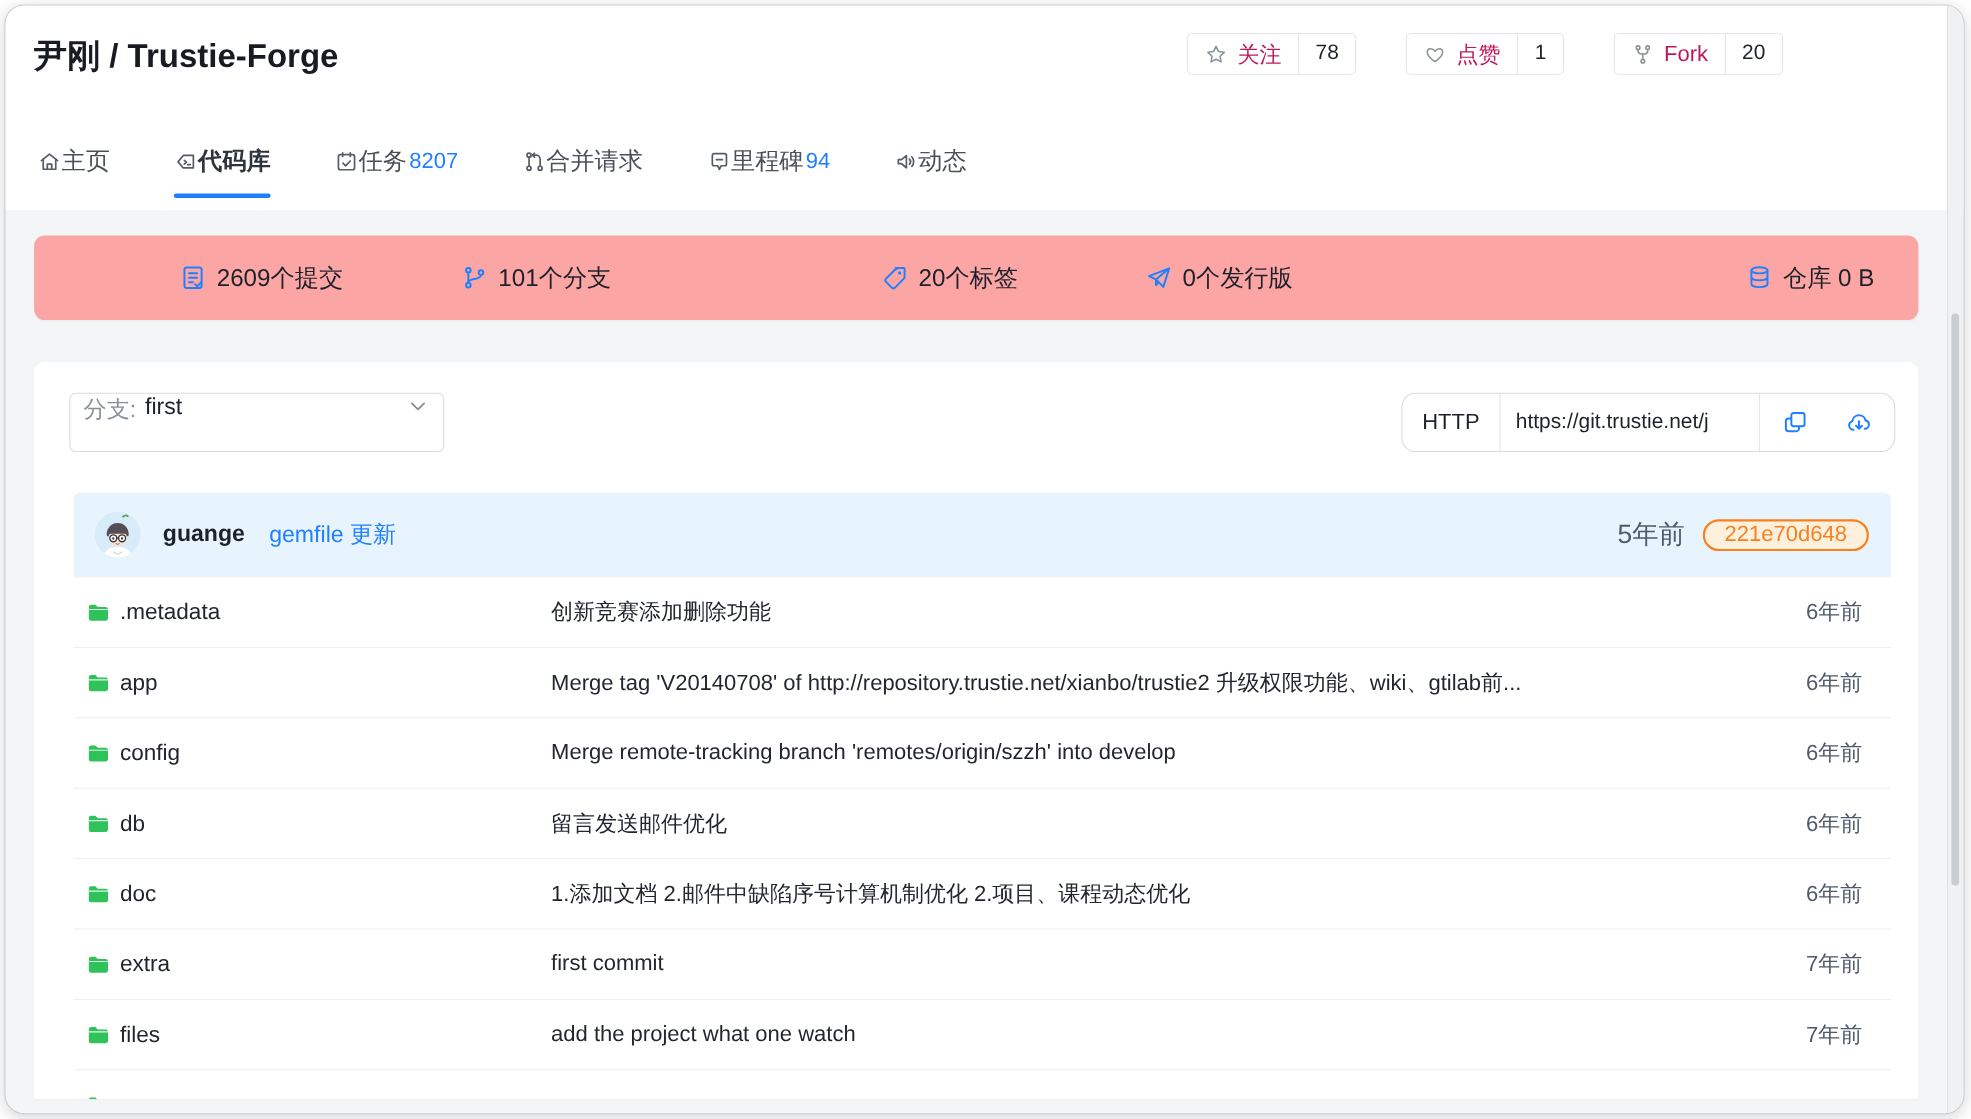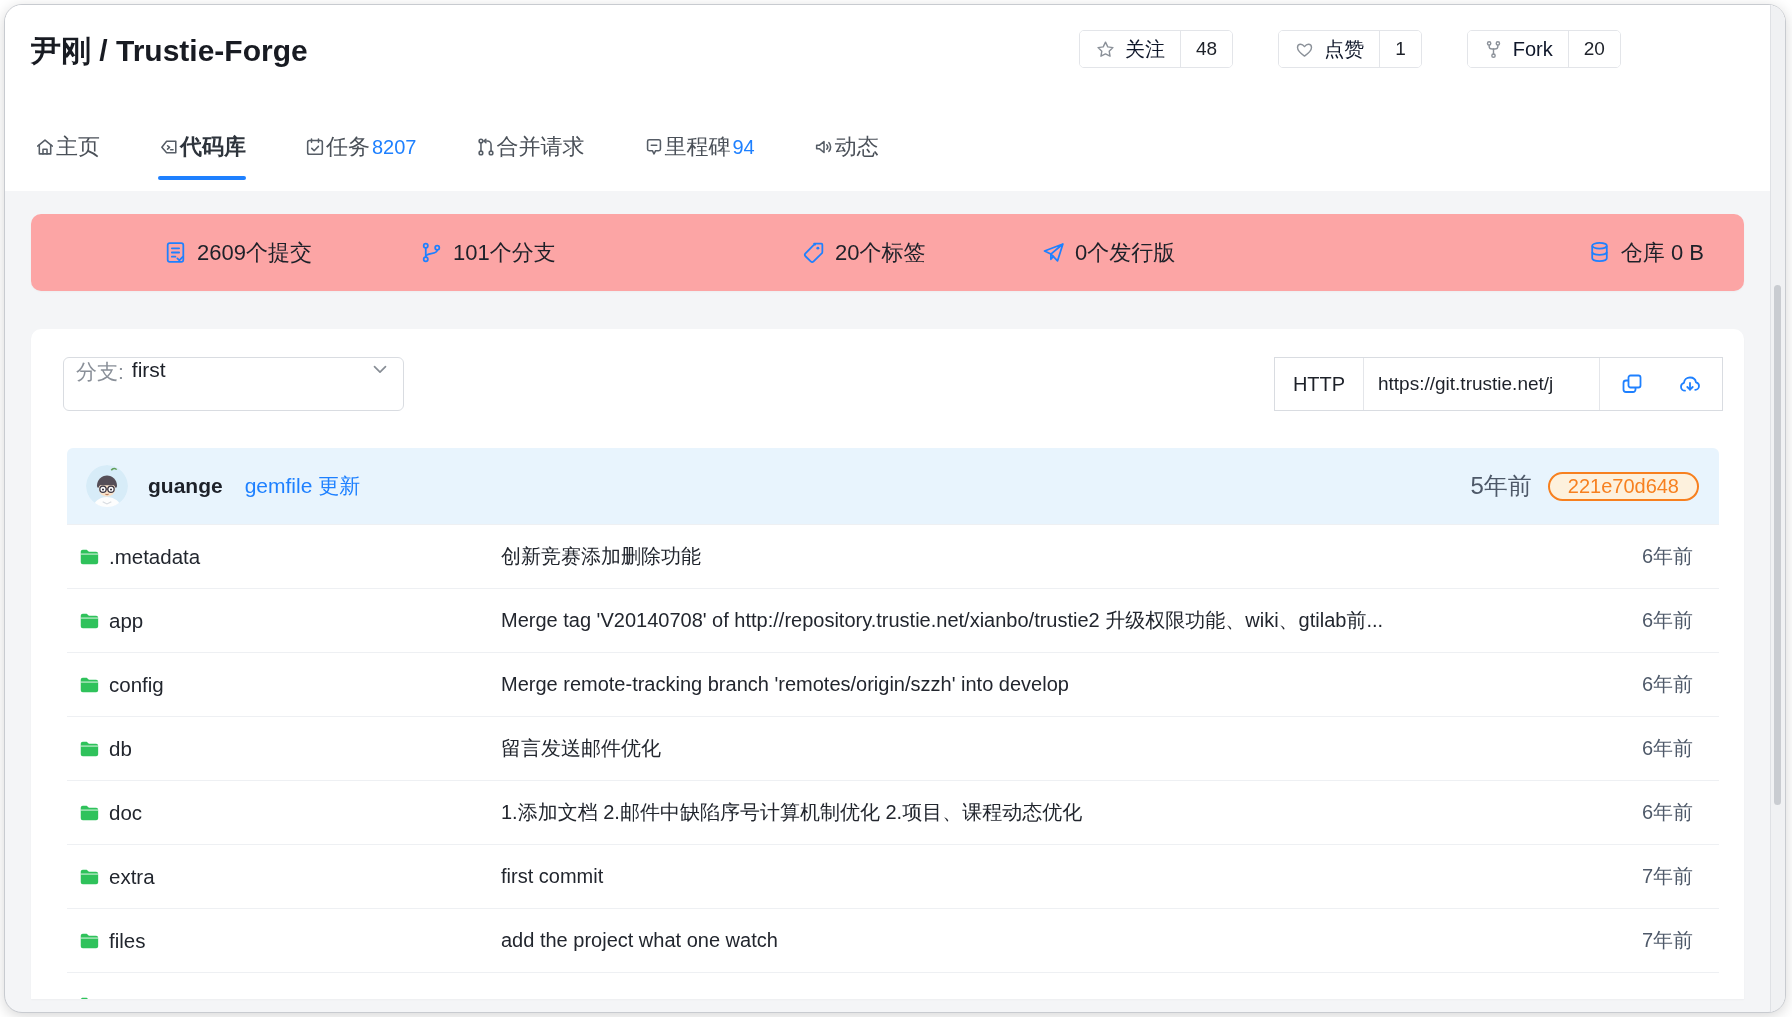--- a/index.html
+++ b/index.html
@@ -23,7 +23,7 @@
   .action-btn{display:flex;align-items:stretch;height:38px;border:1px solid #e3e5e9;
     border-radius:5px;background:#fff;margin-right:45px;cursor:pointer;overflow:hidden;}
   .action-btn:last-child{margin-right:0;}
-  .ab-main{display:flex;align-items:center;gap:9px;padding:0 15px;color:#0f172a;font-size:20px;background:#fff;}
+  .ab-main{display:flex;align-items:center;gap:9px;padding:0 15px;color:#be185d;font-size:20px;background:#fff;}
   .ab-main .icon{color:#8b9199;display:flex;}
   .ab-main .icon svg{width:21px;height:21px;}
   .ab-count{display:flex;align-items:center;padding:0 15px;border-left:1px solid #e3e5e9;

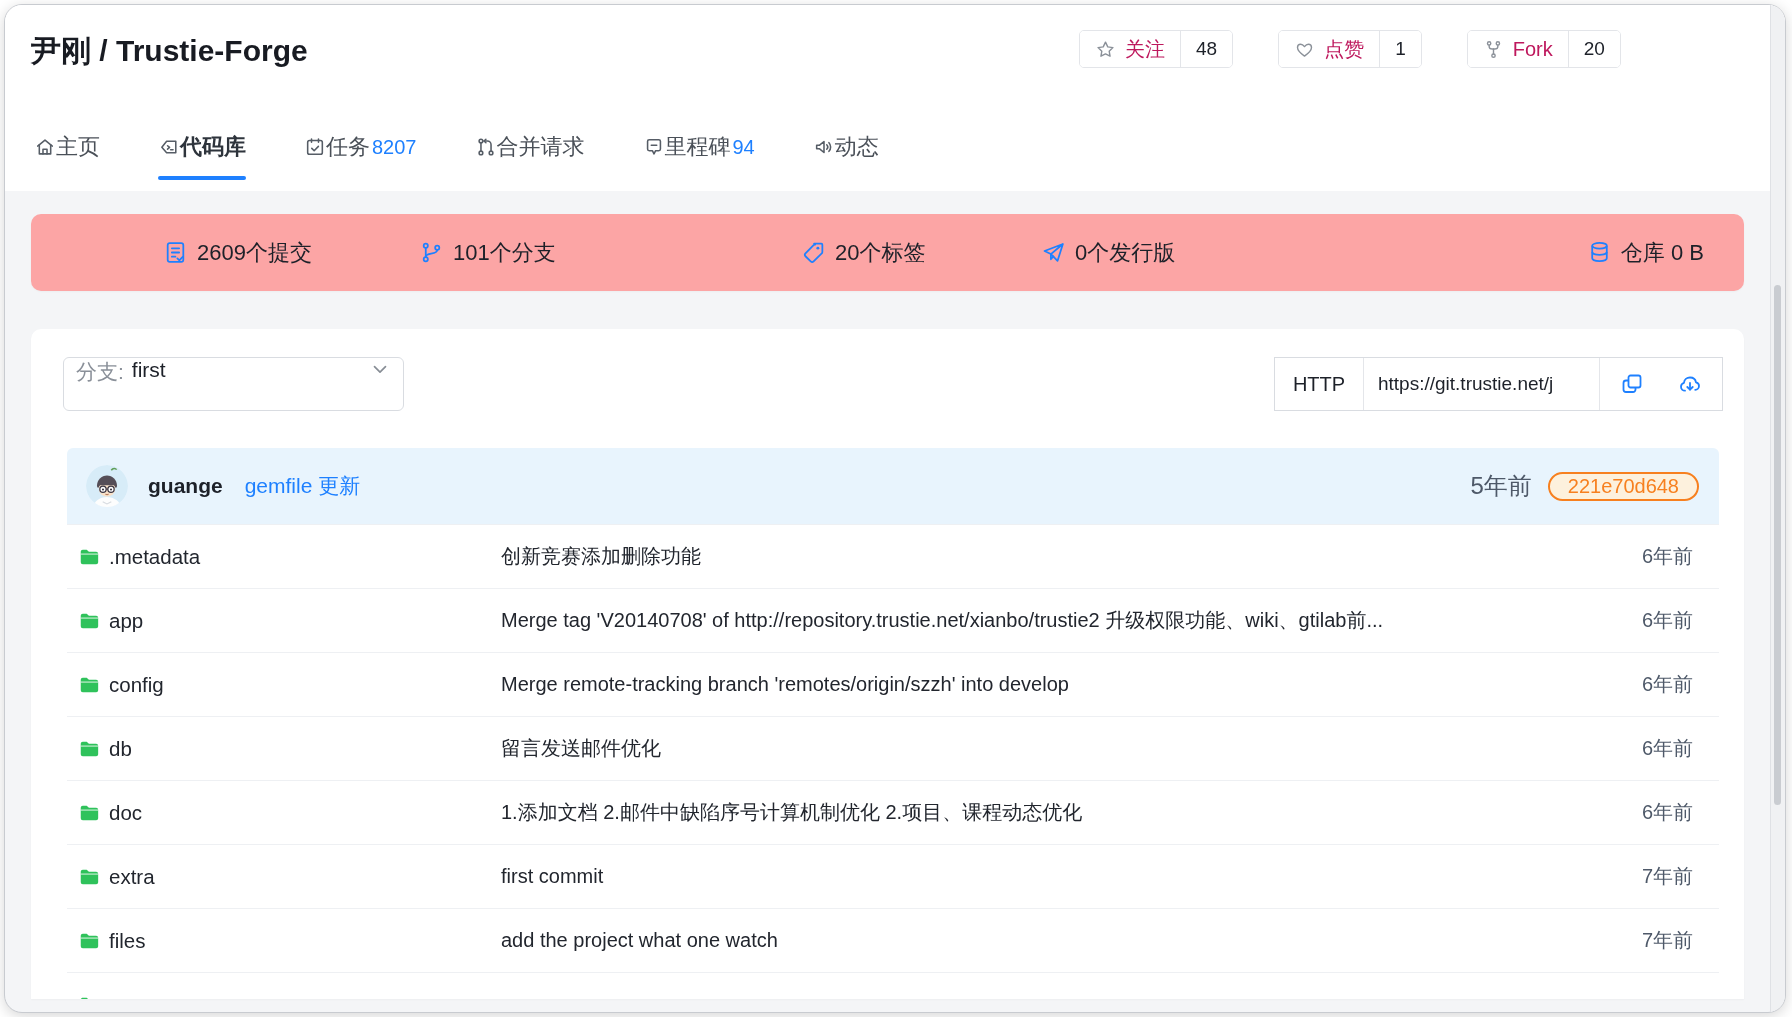--- a/index.html
+++ b/index.html
@@ -106,7 +106,7 @@
             </span>
             <span>关注</span>
           </span>
-          <span class="ab-count">48</span>
+          <span class="ab-count">78</span>
         </div>
         <div class="action-btn">
           <span class="ab-main">

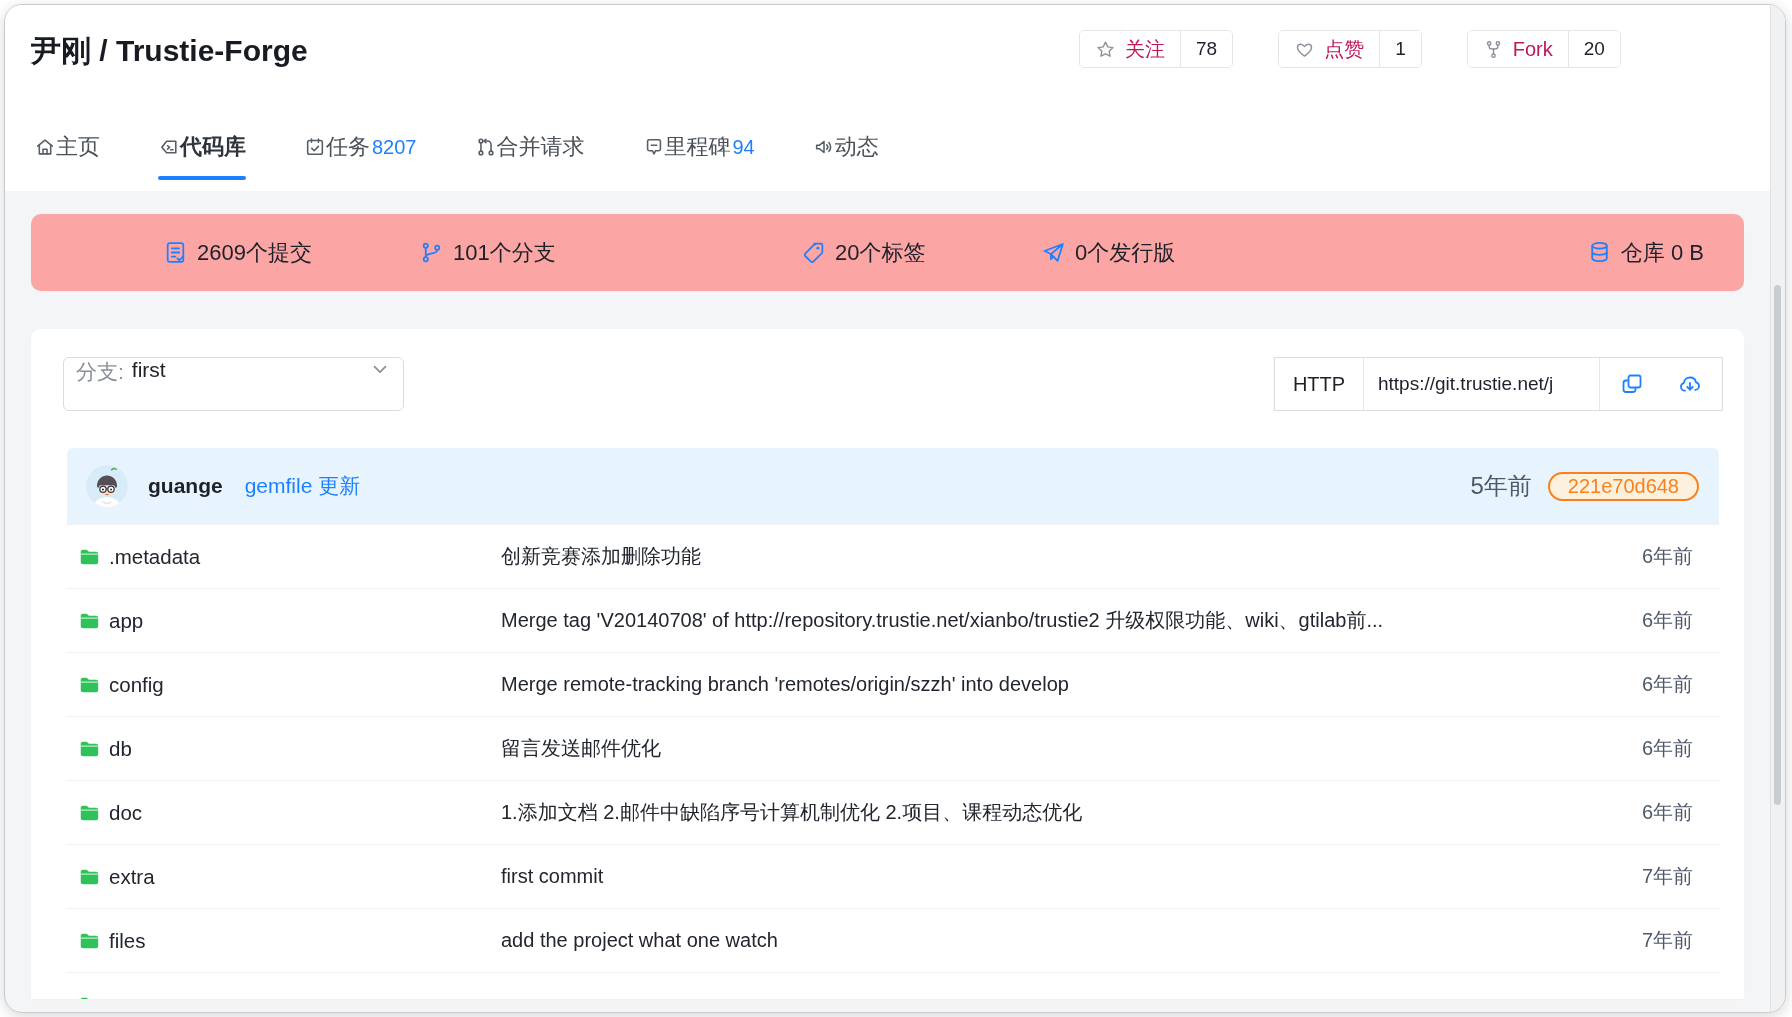--- a/index.html
+++ b/index.html
@@ -56,7 +56,7 @@
   .chev{margin-left:auto;color:#878d95;display:flex;}
   .chev svg{width:22px;height:22px;}
   .clone-group{position:absolute;top:28px;right:21px;height:54px;display:flex;
-    border:1px solid #d9dce1;border-radius:0;background:#fff;overflow:hidden;}
+    border:1px solid #d9dce1;border-radius:13px;background:#fff;overflow:hidden;}
   .seg{display:flex;align-items:center;height:100%;}
   .seg.proto{width:89px;justify-content:center;font-size:20px;color:#1d2129;
     border-right:1px solid #e4e6ea;cursor:pointer;}

